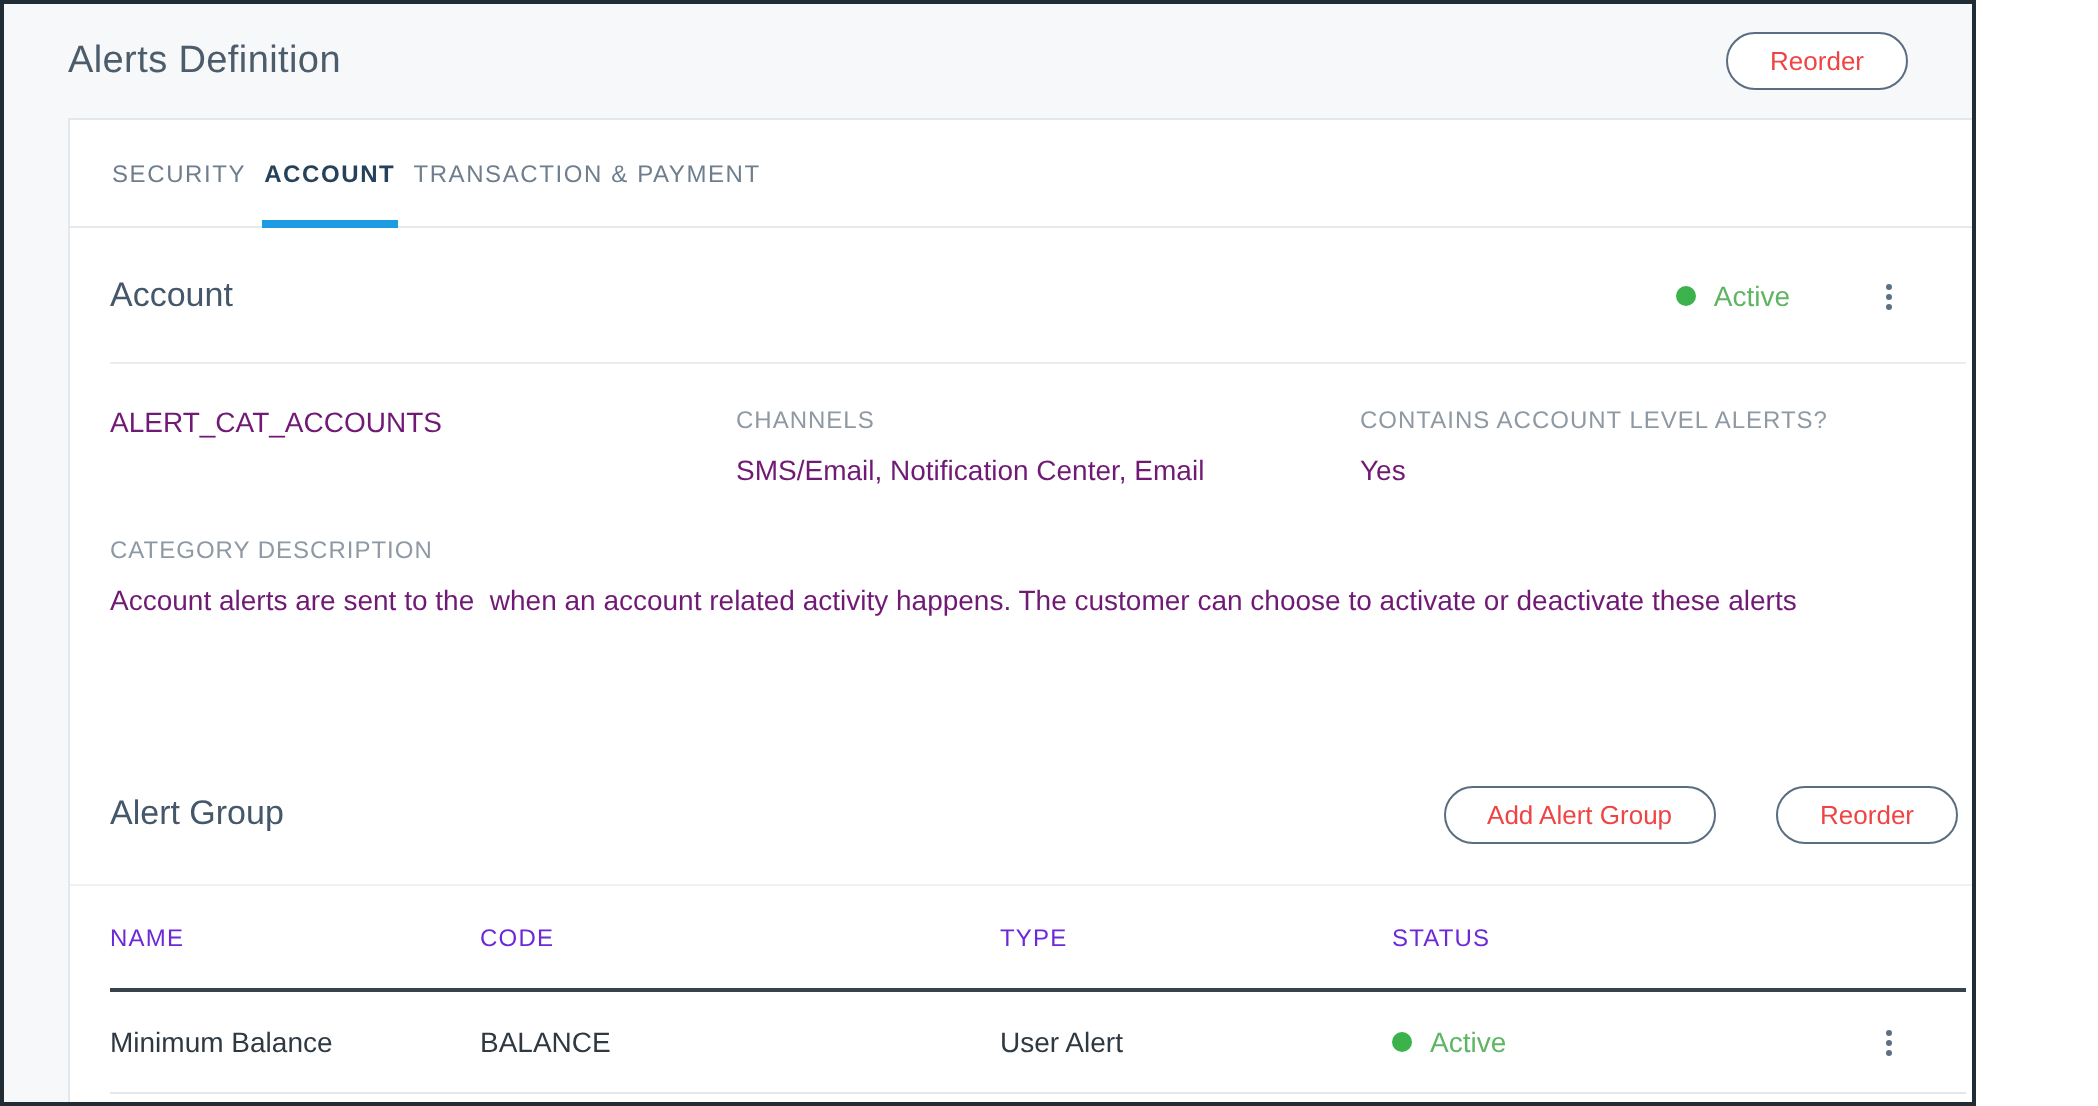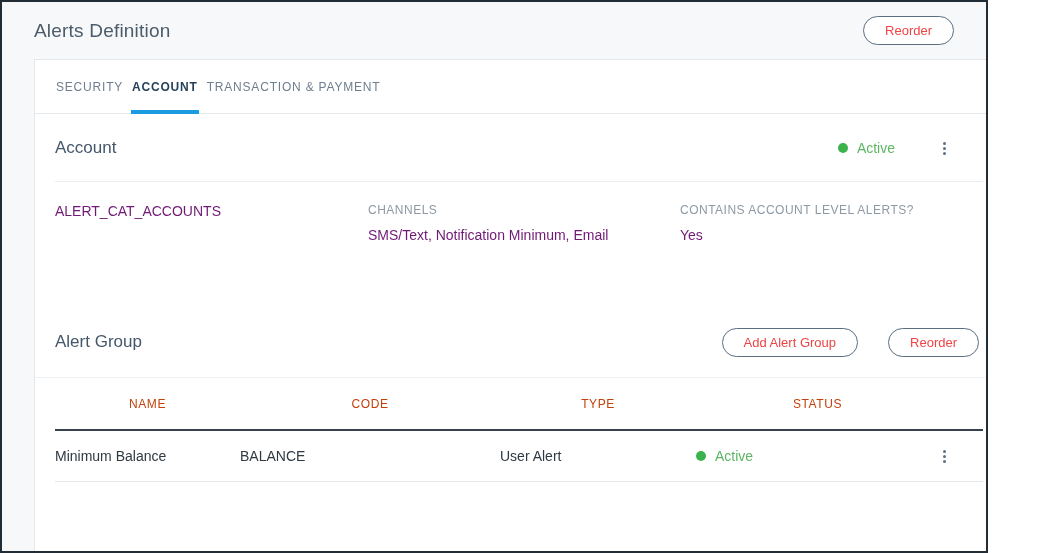--- a/index.html
+++ b/index.html
@@ -106,7 +106,7 @@
           </div>
           <div class="field">
             <div class="flabel">CHANNELS</div>
-            <div class="fvalue">SMS/Text, Notification Minimum, Email</div>
+            <div class="fvalue">SMS/Email, Notification Center, Email</div>
           </div>
           <div class="field">
             <div class="flabel">CONTAINS ACCOUNT LEVEL ALERTS?</div>

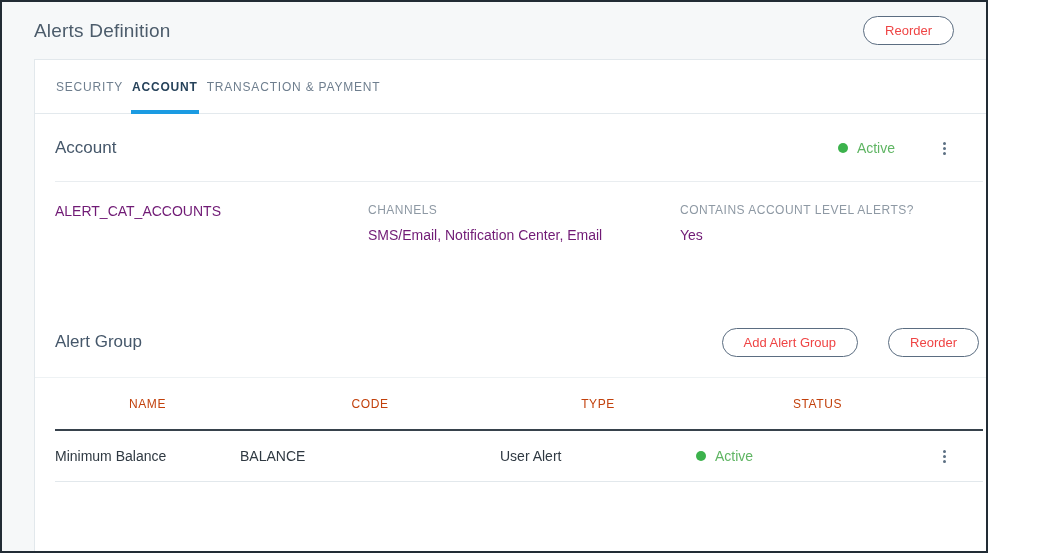--- a/index.html
+++ b/index.html
@@ -114,6 +114,10 @@
           </div>
         </div>
 
+        <div class="desc">
+          <div class="flabel">CATEGORY DESCRIPTION</div>
+          <div class="fvalue prewrap">Account alerts are sent to the  when an account related activity happens. The customer can choose to activate or deactivate these alerts</div>
+        </div>
 
         <div class="group-head">
           <h2 class="section-title">Alert Group</h2>

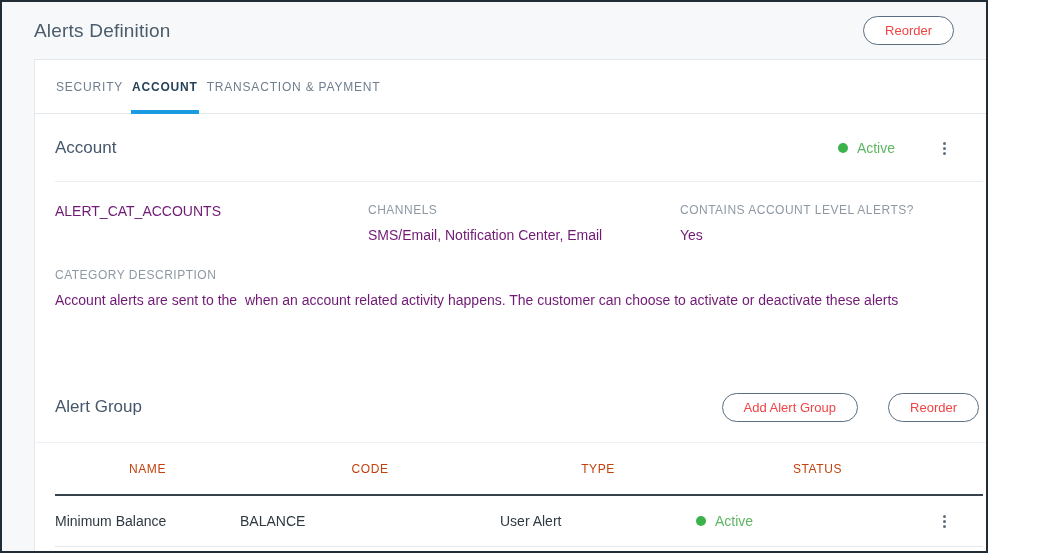--- a/index.html
+++ b/index.html
@@ -58,7 +58,7 @@
   .table{margin-top:14px;}
   .thead,.trow{display:grid;grid-template-columns:185px 260px 196px 1fr 44px;align-items:center;padding:0 20px;}
   .thead{height:52px;border-top:1px solid #eef2f4;}
-  .thead span{font-size:12px;letter-spacing:.6px;color:#c2410c;text-align:center;}
+  .thead span{font-size:12px;letter-spacing:.6px;color:#6d28d9;}
   .rule-dark{border-top:2px solid #37424c;margin:0 20px;}
   .trow{height:50px;font-size:14px;color:#2f3942;cursor:pointer;}
   .rule-light{border-top:1px solid #e2e8ec;margin:0 20px;}

